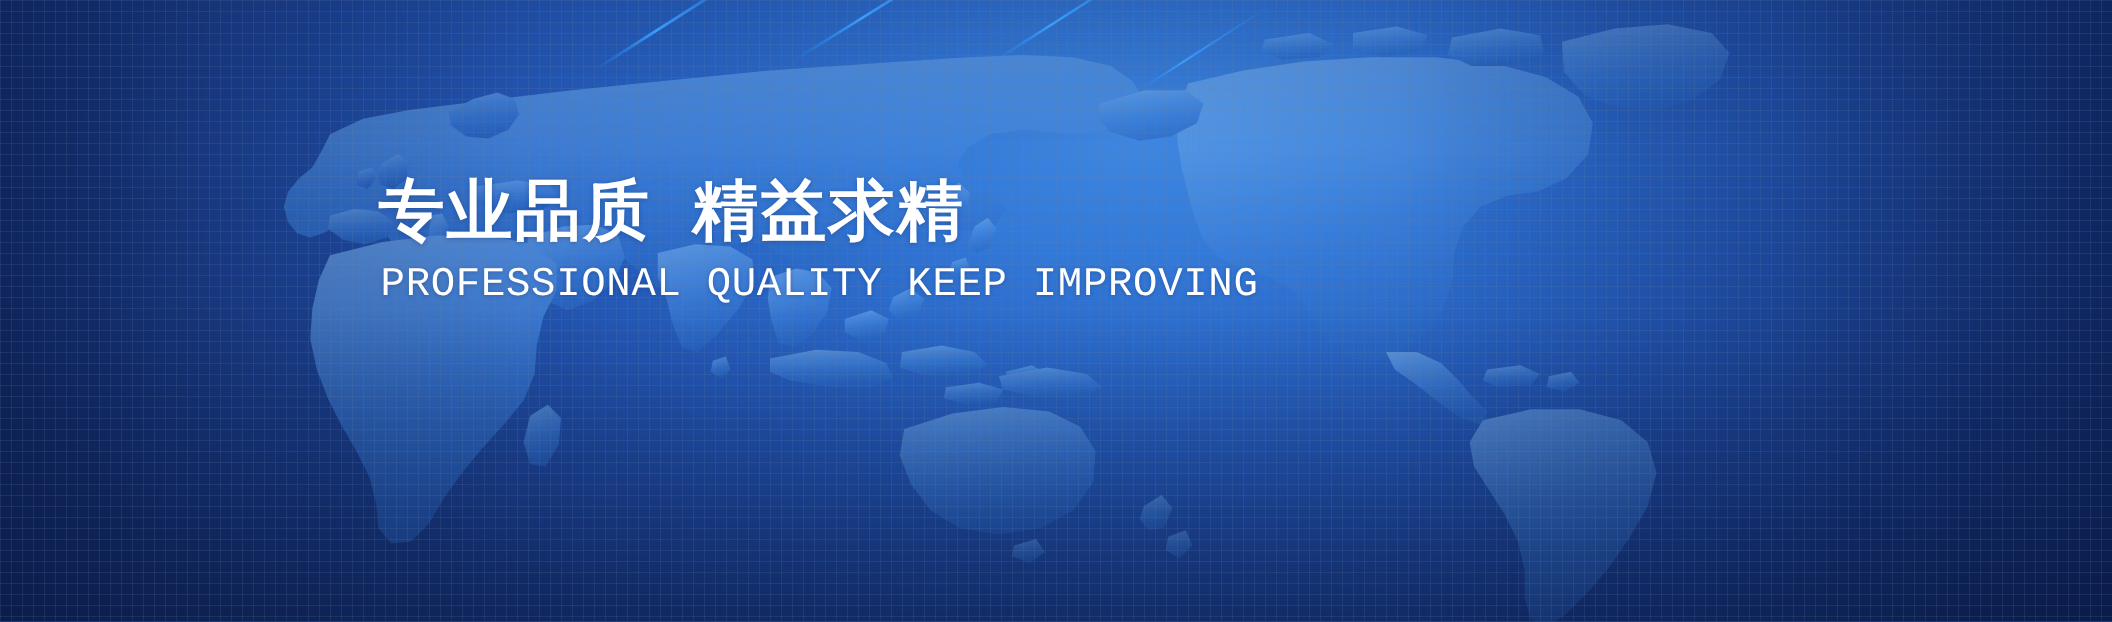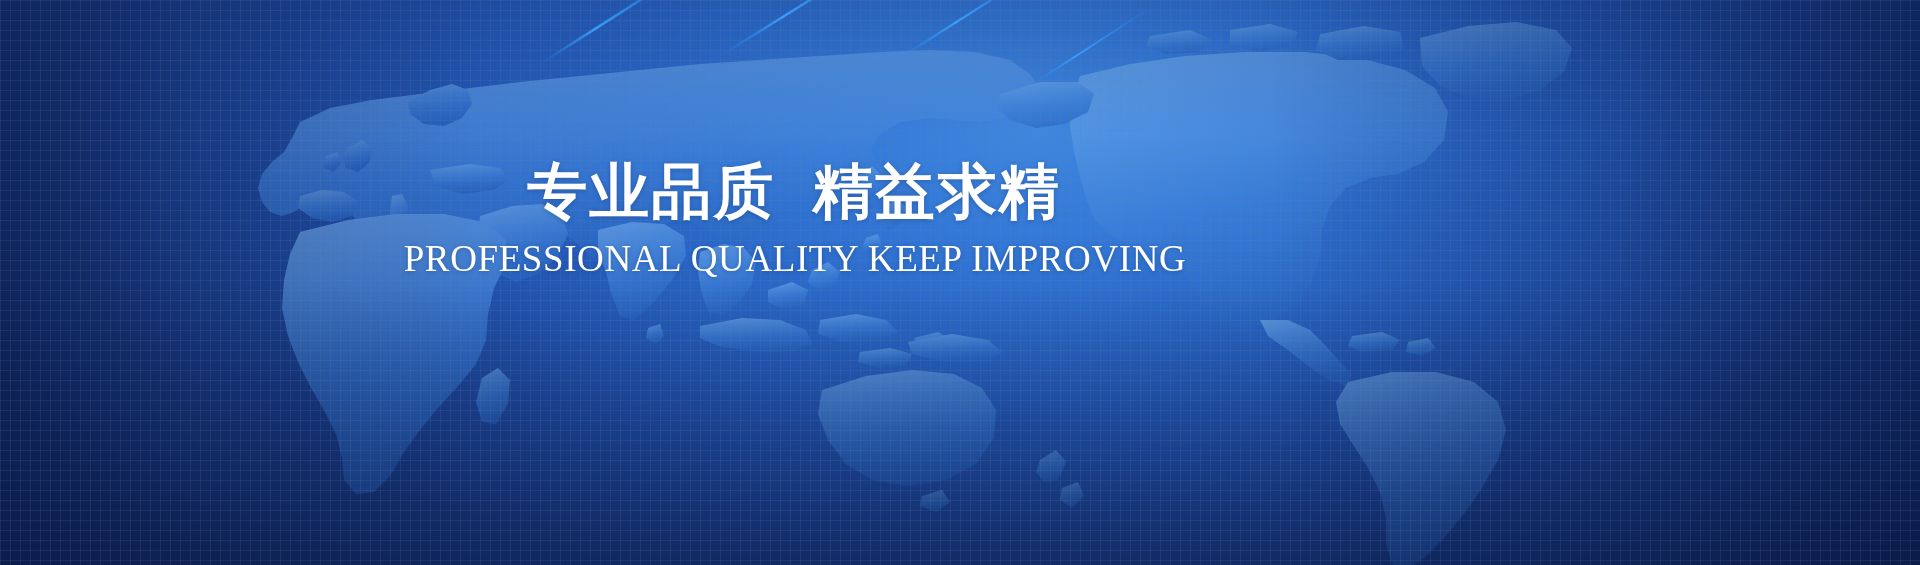--- a/index.html
+++ b/index.html
@@ -105,7 +105,6 @@
     left: 344px;
     top: 160px;
     width: 900px;
-    text-align: center;
   }
   .headline-cn {
     margin: 0;

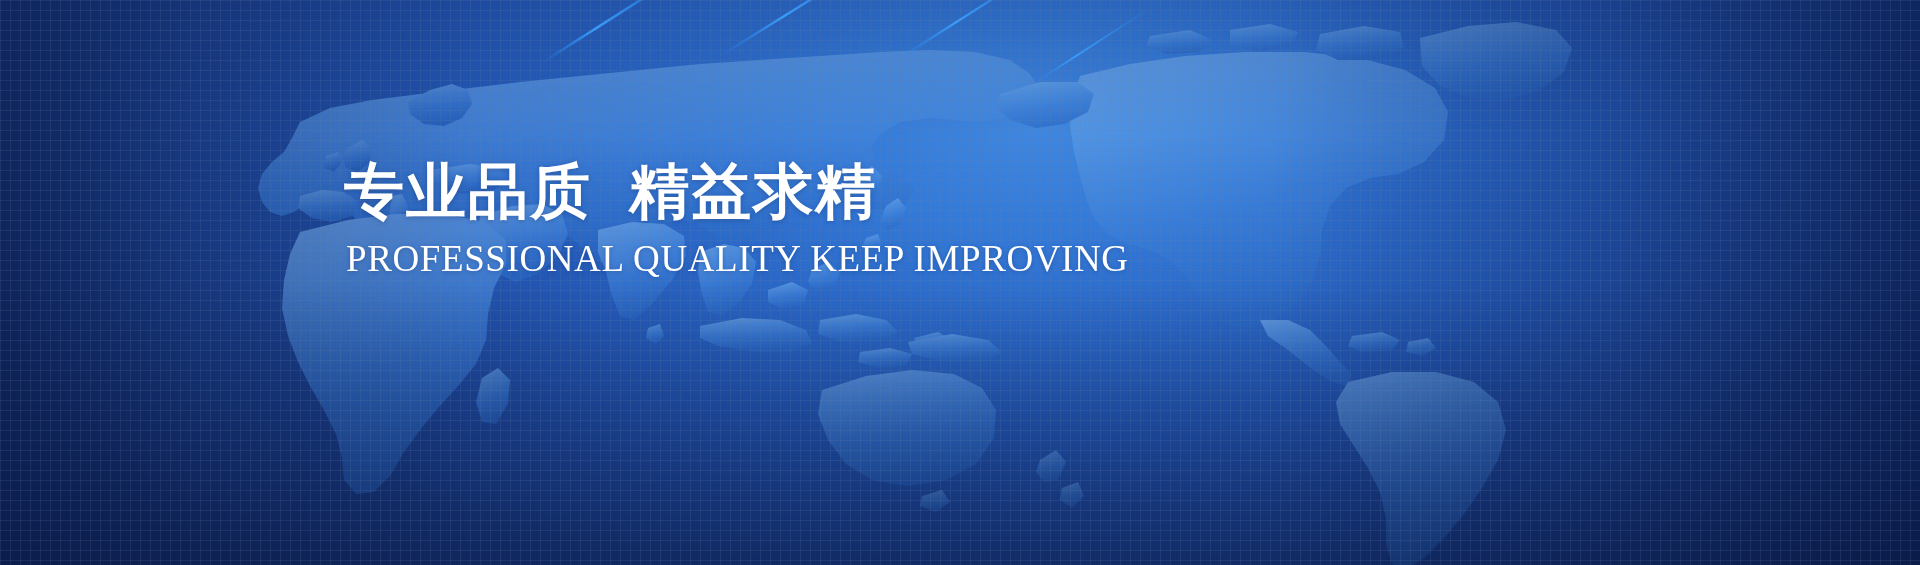--- a/index.html
+++ b/index.html
@@ -120,7 +120,7 @@
   .headline-en {
     margin: 14px 0 0 2px;
     color: #ffffff;
-    font-family: Liberation Serif, serif;
+    font-family: Liberation Mono, monospace;
     font-size: 37px;
     font-weight: 400;
     line-height: 1.1;

